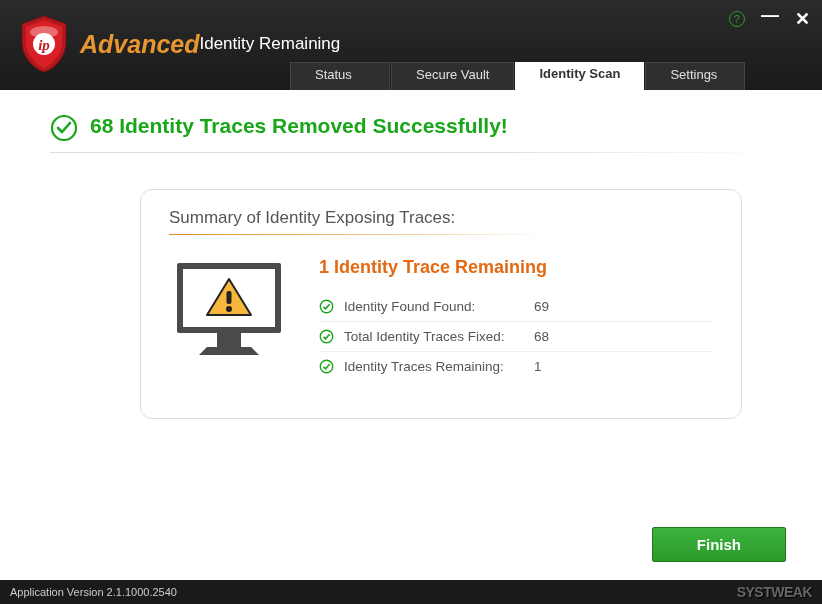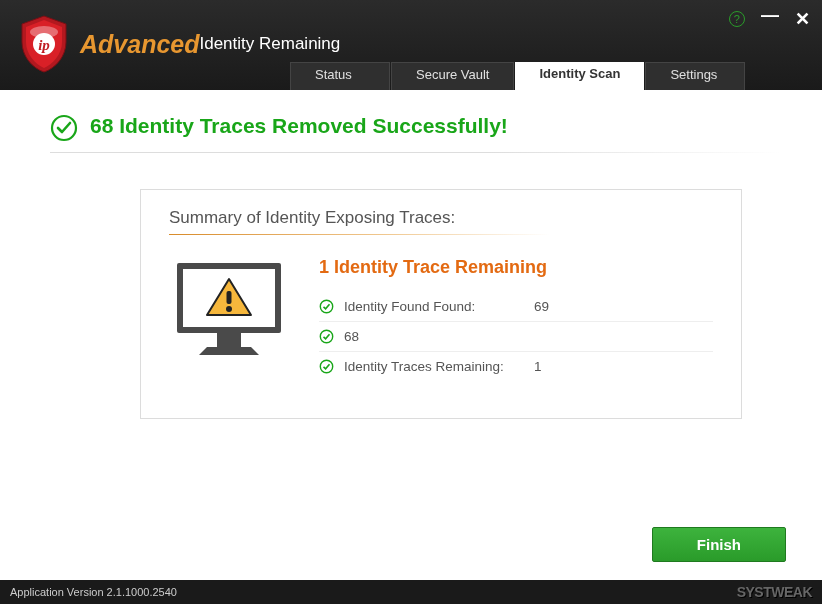--- a/index.html
+++ b/index.html
@@ -123,7 +123,7 @@
   }
   .summary-card {
     border: 1px solid #dcdcdc;
-    border-radius: 0;
+    border-radius: 12px;
     margin: 0 40px 0 90px;
     padding: 18px 28px 28px 28px;
     min-height: 230px;

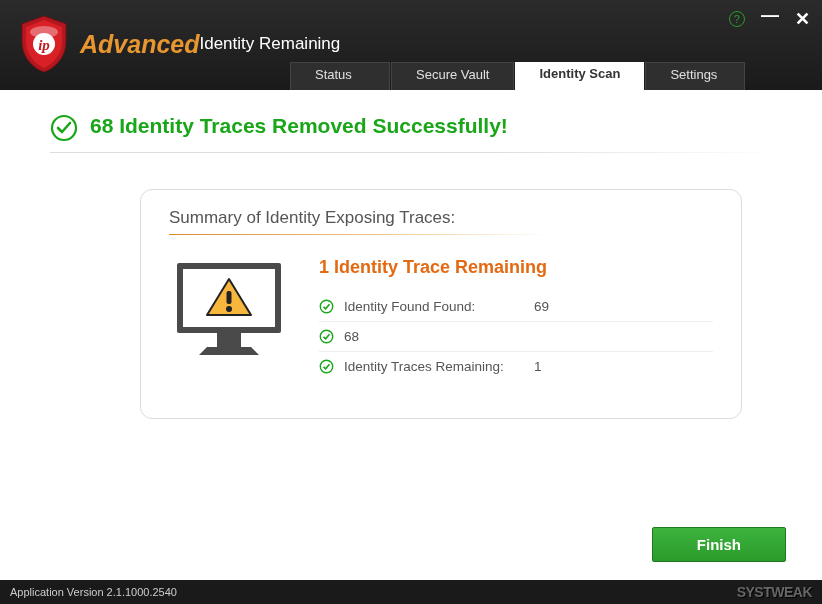--- a/index.html
+++ b/index.html
@@ -277,6 +277,7 @@
               <circle cx="7.5" cy="7.5" r="6.2" fill="none" stroke="#19a619" stroke-width="1.4"></circle>
               <path d="M4.5 7.8 L6.6 9.8 L10.5 5.2" fill="none" stroke="#19a619" stroke-width="1.6"></path>
             </svg>
+          <span class="stat-label">Total Identity Traces Fixed:</span>
           <span class="stat-val">68</span>
         </div>
         <div class="stat-row">

